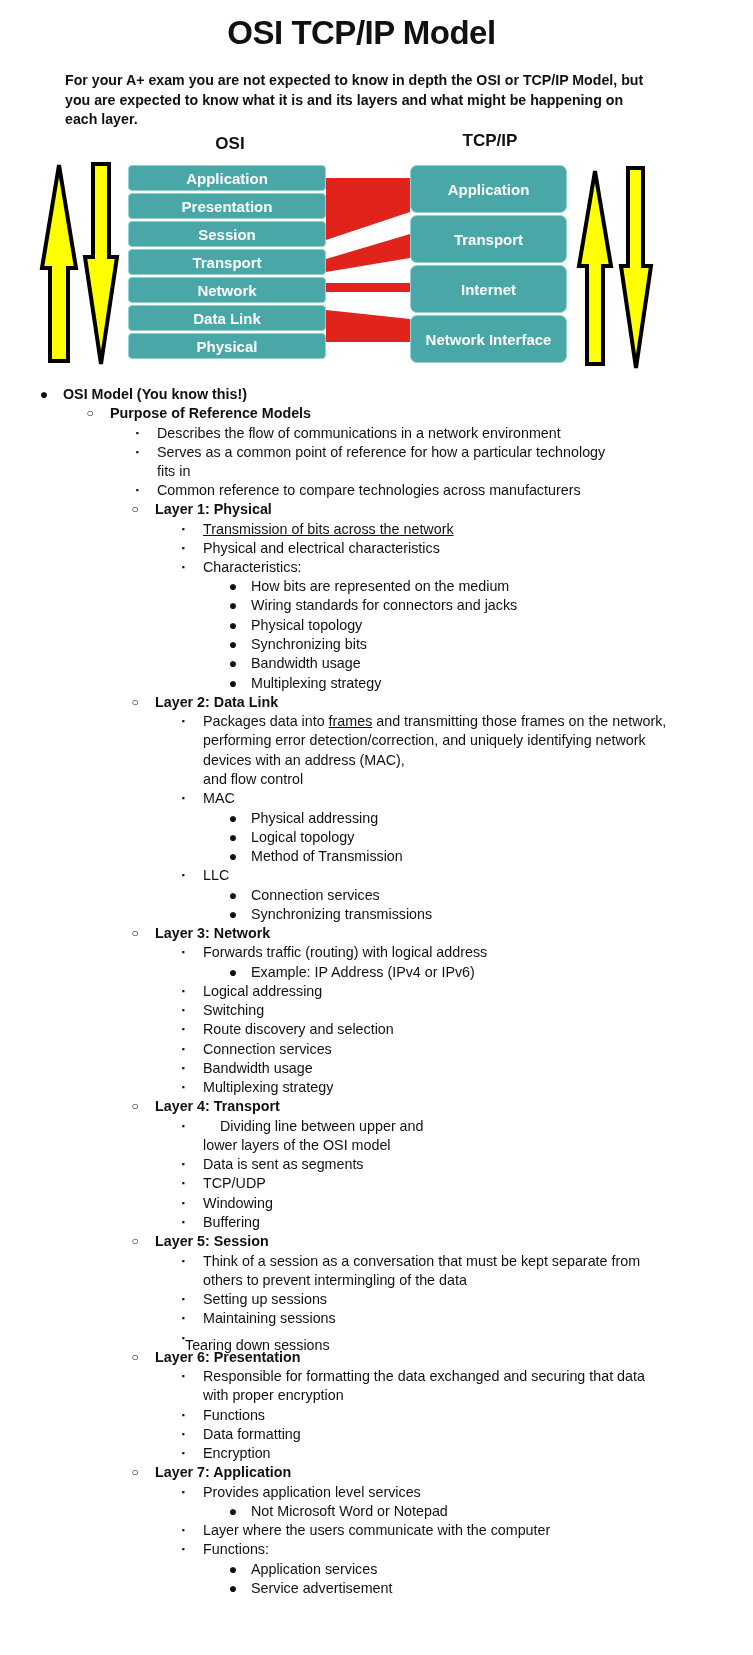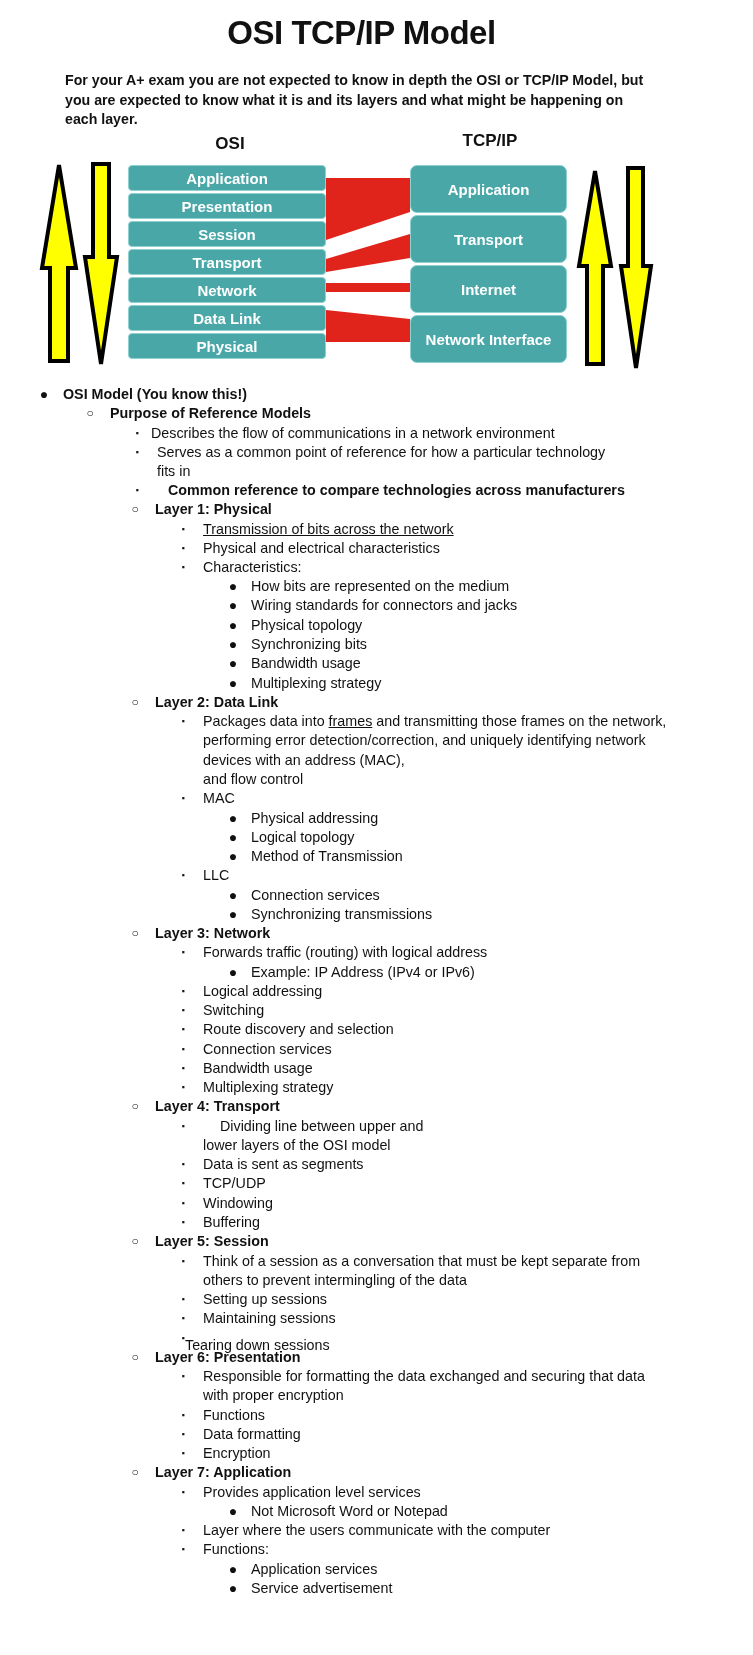--- a/index.html
+++ b/index.html
@@ -119,7 +119,7 @@
   </div>
   <div class="row" style="top:38.5px;">
     <span class="bullet b-square" style="left:130px;">▪</span>
-    <span class="text" style="left:151px;">Describes the flow of communications in a network environment</span>
+    <span class="text" style="left:157px;">Describes the flow of communications in a network environment</span>
   </div>
   <div class="row" style="top:57.5px;">
     <span class="bullet b-square" style="left:130px;">▪</span>

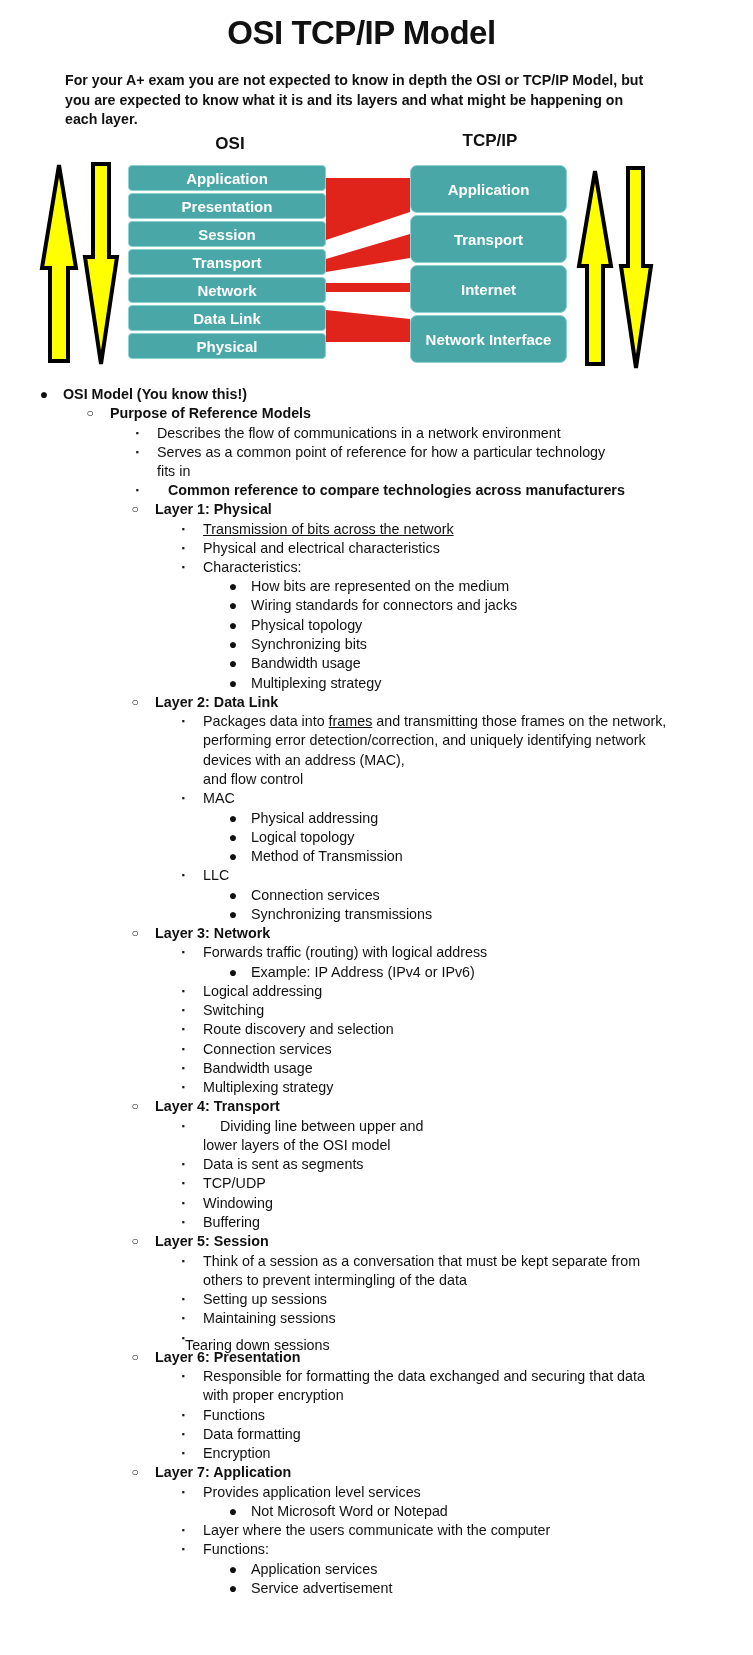--- a/index.html
+++ b/index.html
@@ -130,7 +130,7 @@
   </div>
   <div class="row" style="top:96px;">
     <span class="bullet b-square" style="left:130px;">▪</span>
-    <span class="text" style="left:168px;font-weight:bold;">Common reference to compare technologies across manufacturers</span>
+    <span class="text" style="left:157px;">Common reference to compare technologies across manufacturers</span>
   </div>
 
   <div class="row" style="top:115px;">

